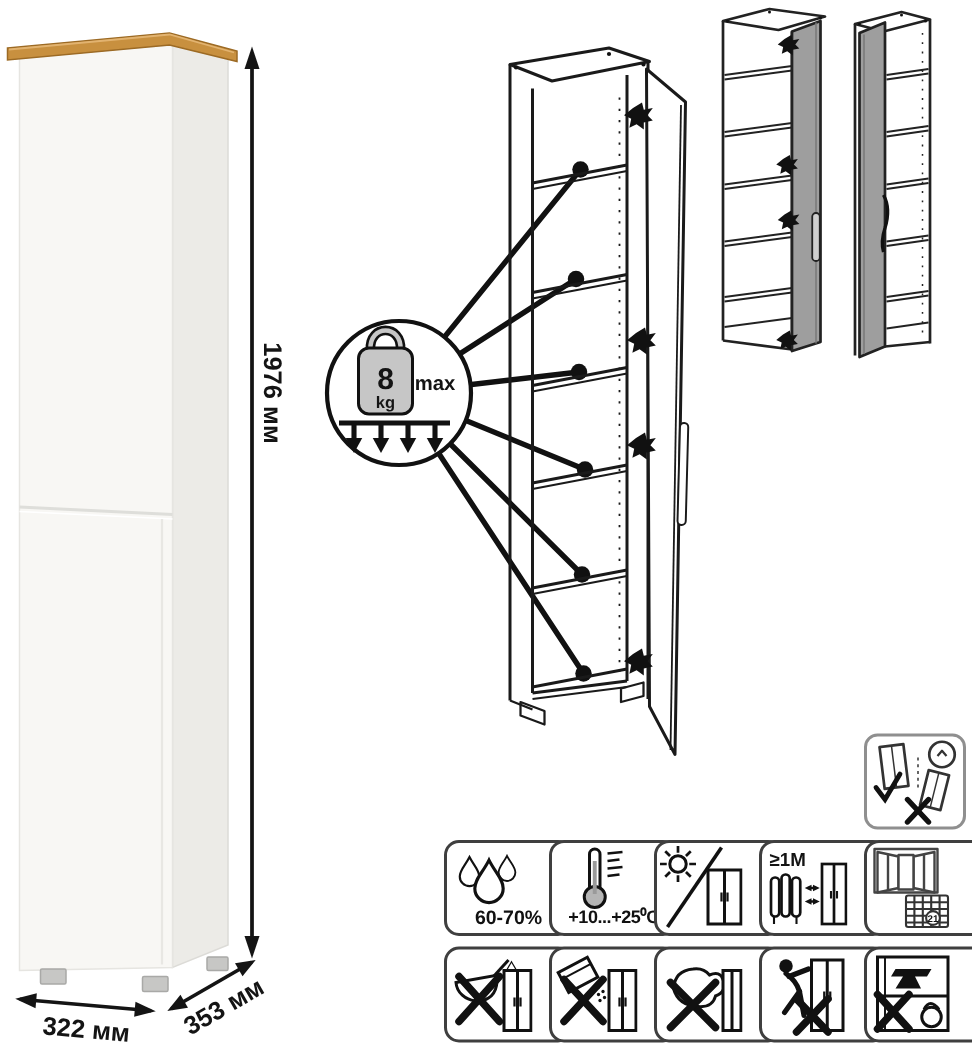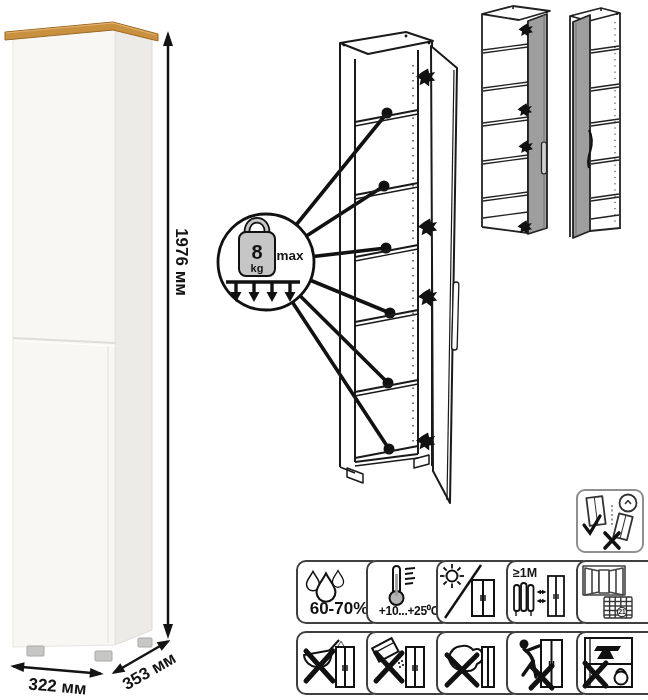--- a/index.html
+++ b/index.html
@@ -19,7 +19,7 @@
     position:absolute; left:0; right:0; bottom:3px; text-align:center;
     font-weight:bold; color:#111;
   }
-  .lbl-humidity { font-size:17px; }
+  .lbl-humidity { font-size:13px; }
   .lbl-temp { font-size:12px; letter-spacing:-0.3px; }
   .wall-icon-box {
     position:absolute; left:576px; top:489px; width:68px; height:64px;

